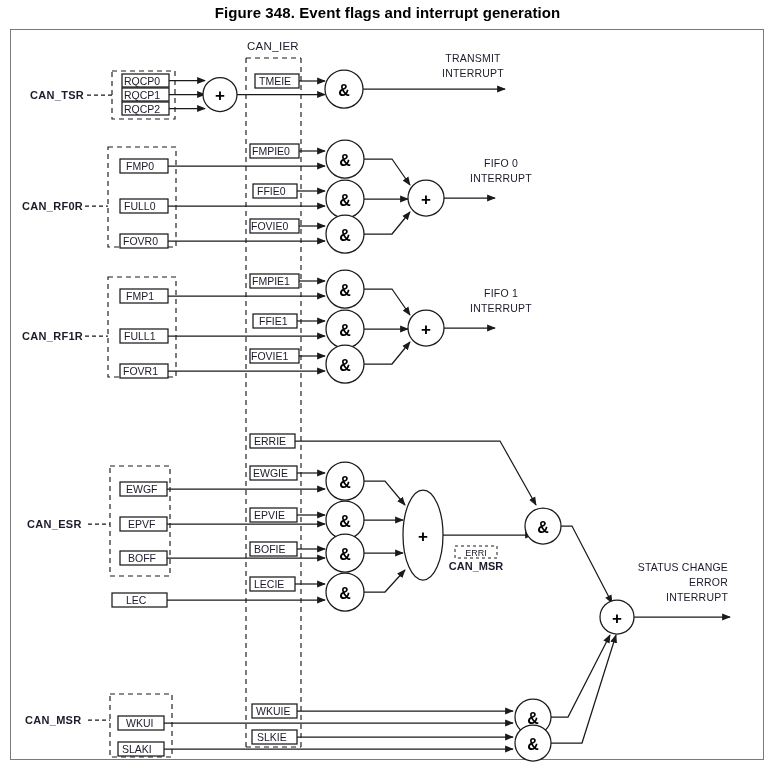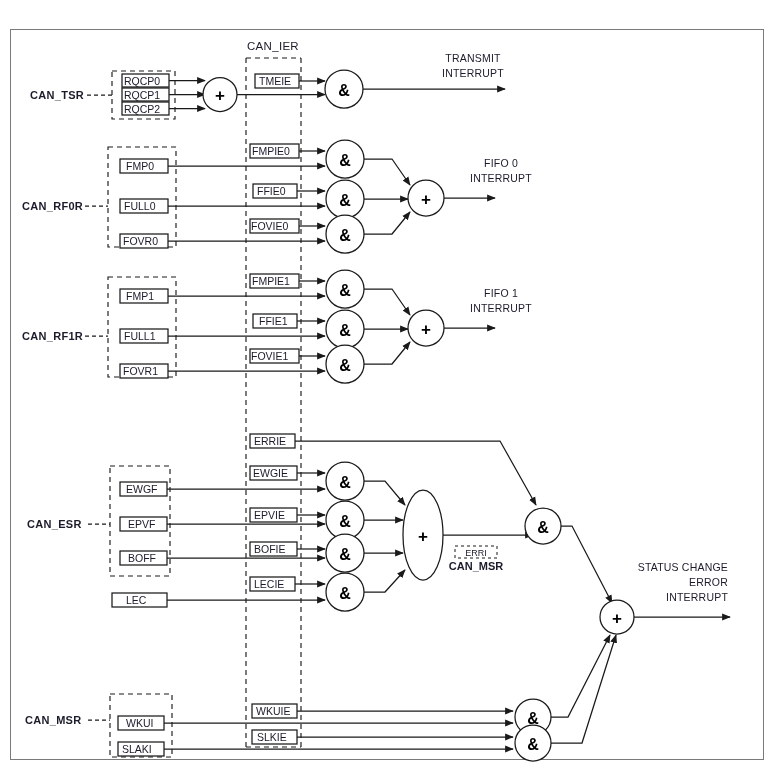--- a/index.html
+++ b/index.html
@@ -29,6 +29,7 @@
 
 <div id="root">
 
+  <div id="figure-title">Figure 348. Event flags and interrupt generation</div>
 
   <div id="diagram-frame"></div>
 

